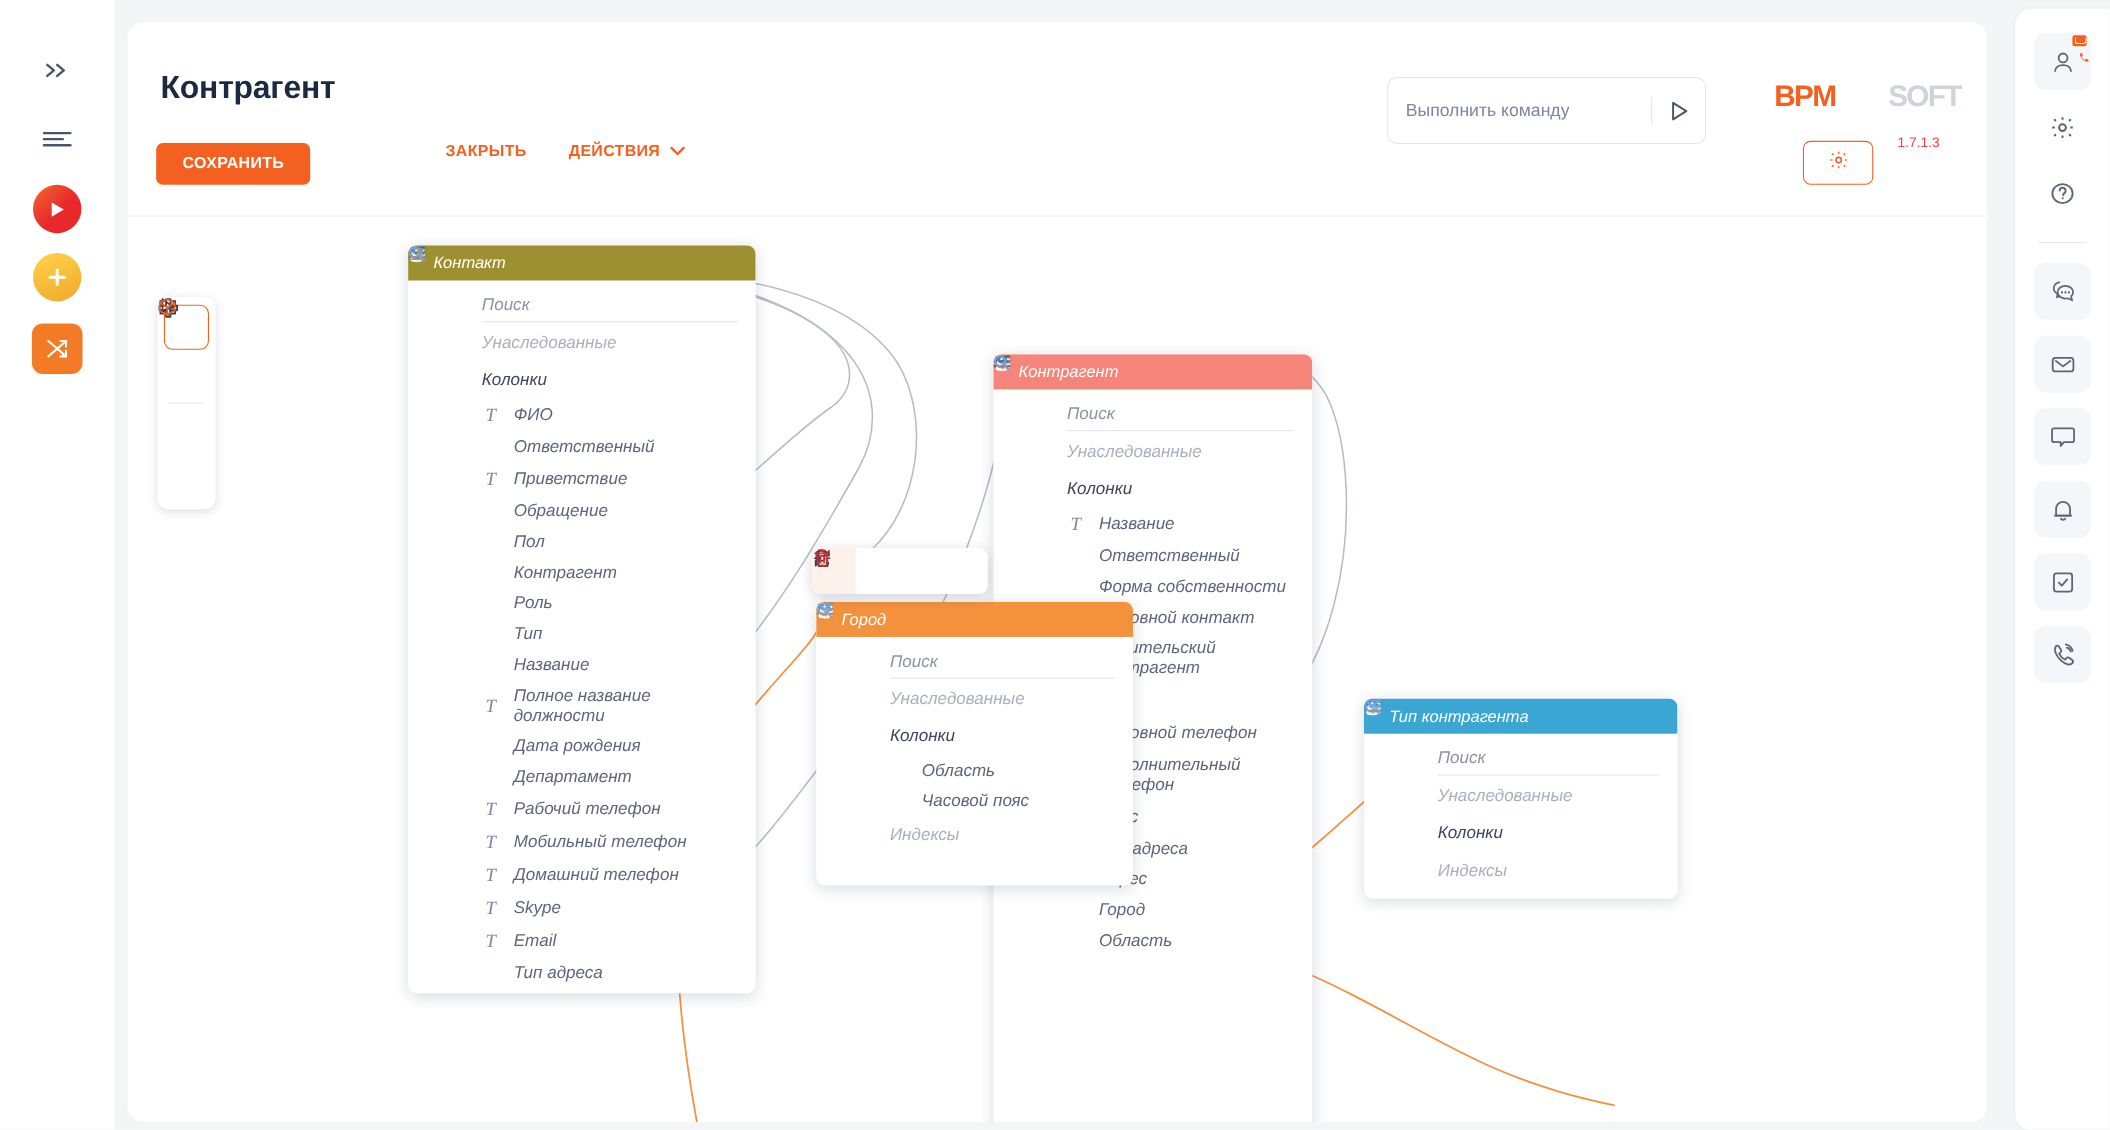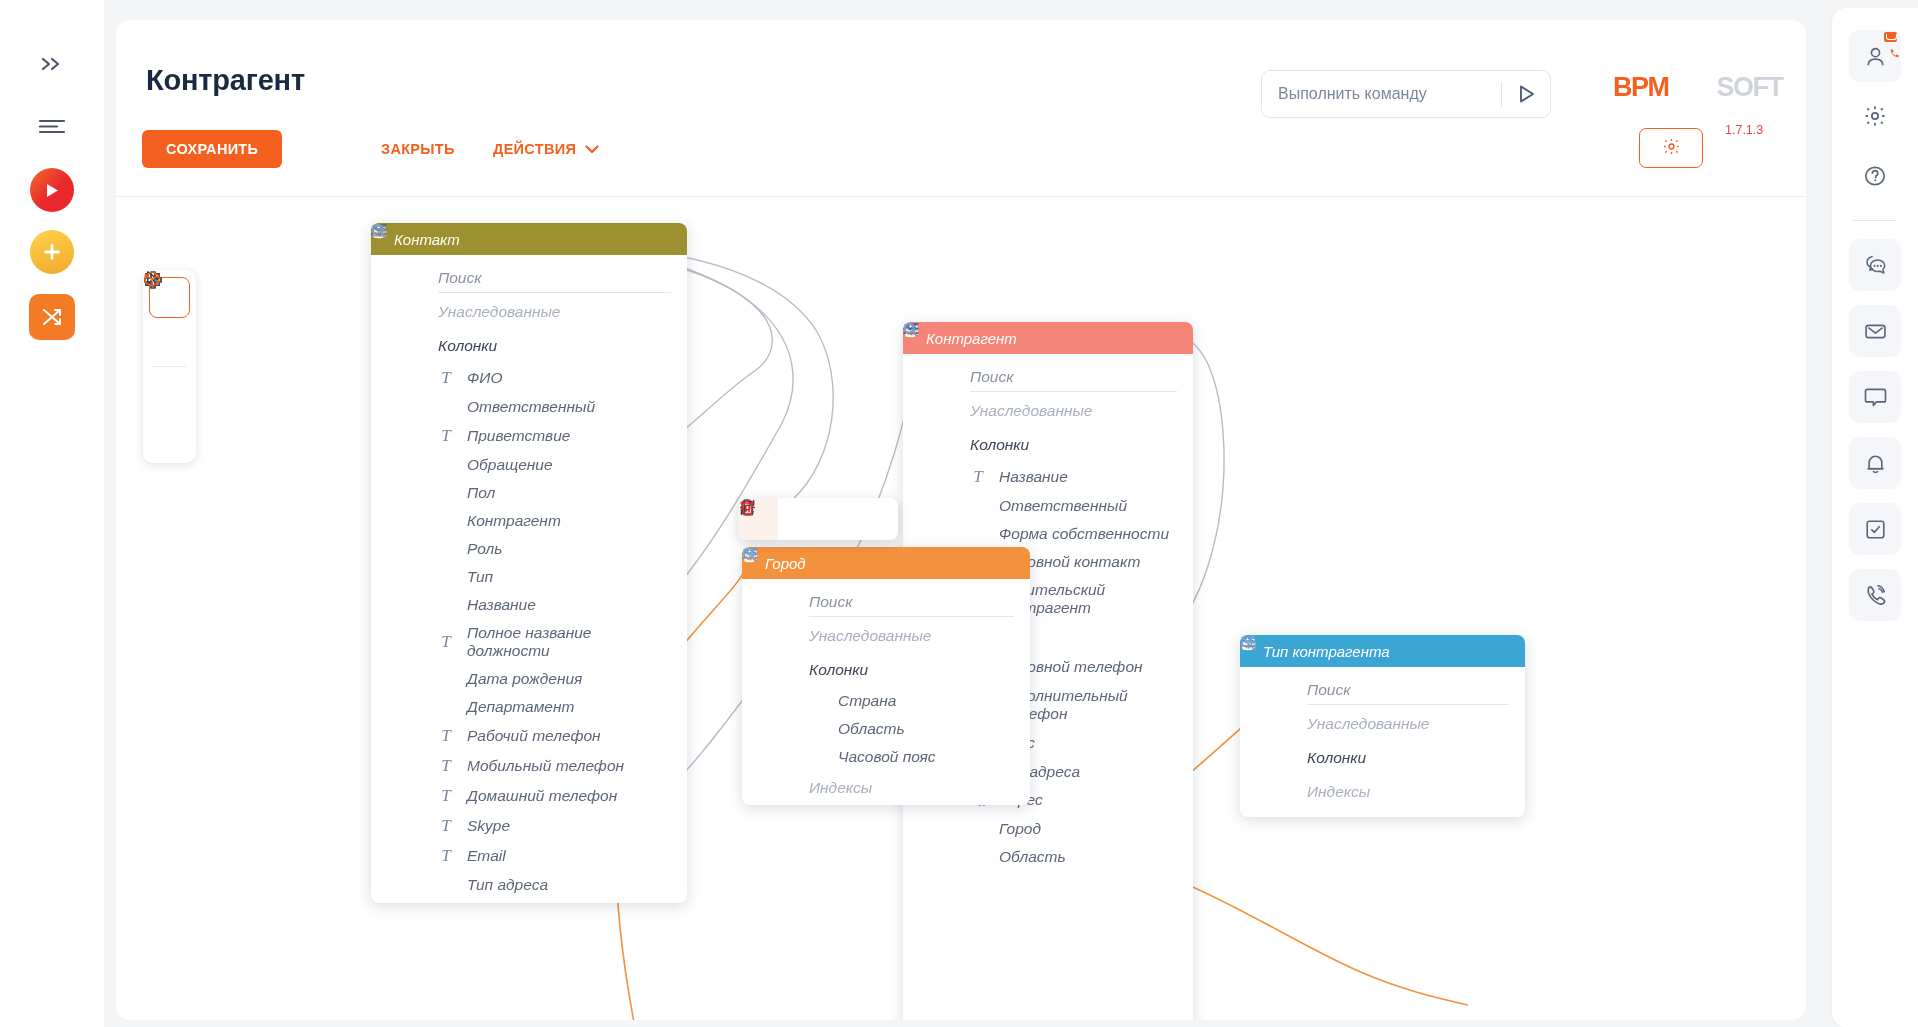--- a/index.html
+++ b/index.html
@@ -71,7 +71,7 @@
     font-size: 29px; font-weight: bold; color: #1b2a41; letter-spacing:-.2px;
   }
   .cmd-wrap {
-    position:absolute; left: 1145px; top: 50px; width: 290px; height: 48px;
+    position:absolute; left: 1145px; top: 50px; width: 290px; height: 61px;
     border: 1px solid #e1e5ea; border-radius: 9px; display:flex; align-items:center;
     background:#fff;
   }

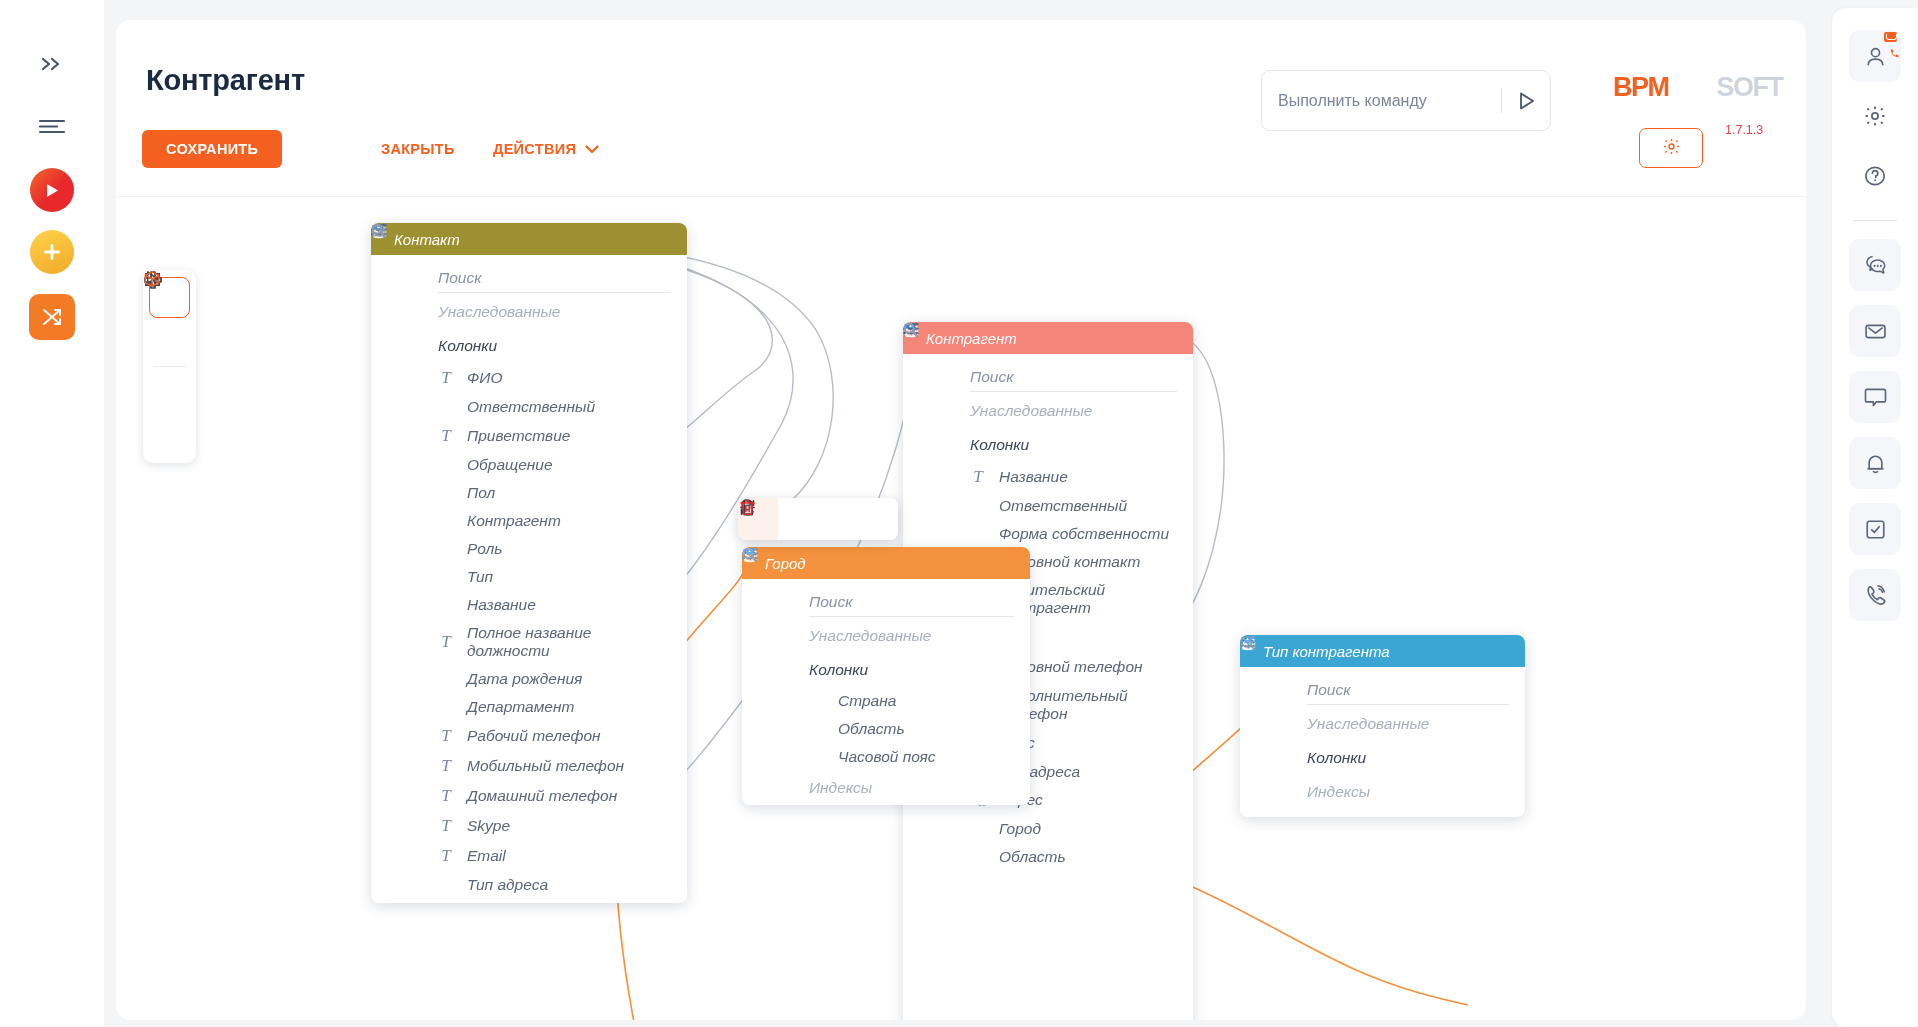--- a/index.html
+++ b/index.html
@@ -98,7 +98,7 @@
   .btn-flat {
     position:absolute; top: 12px; height: 38px; background:none; border:none;
     color:#f4601f; font-size: 14.5px; font-weight: bold; letter-spacing:.3px;
-    cursor:pointer; font-family: inherit; display:flex; align-items:center; gap:9px;
+    cursor:pointer; font-family: inherit; display:flex; align-items:flex-start; gap:9px;margin-left:24px;
   }
   .btn-close { left: 265px; }
   .btn-actions { left: 377px; }

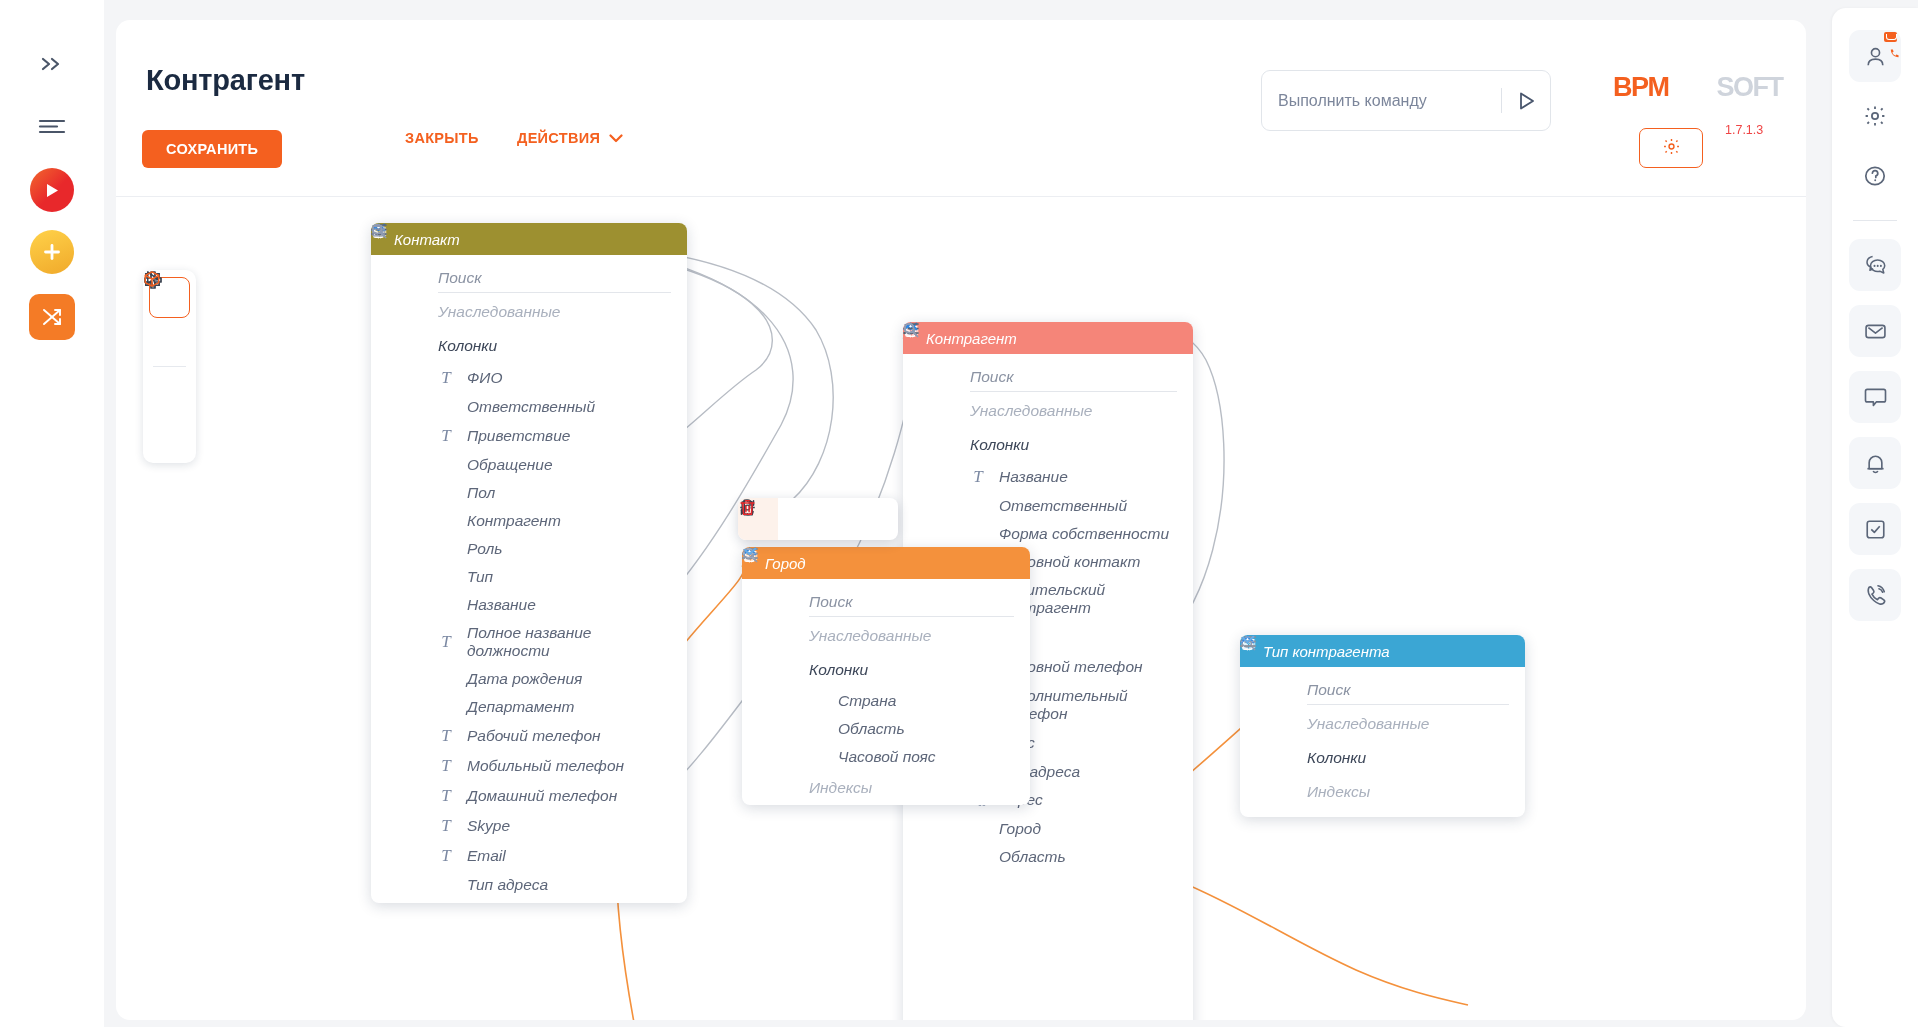--- a/index.html
+++ b/index.html
@@ -865,17 +865,6 @@
             </span>
           </div>
           <div id="fl-city">
-              <div class="ec-field">
-                <span class="fi">
-                  <svg width="15" height="15" viewBox="0 0 18 18">
-                    <g fill="none" stroke="#8f9bb3" stroke-width="1.5">
-                      <circle cx="7.4" cy="7.4" r="5.3"></circle>
-                      <line x1="11.4" y1="11.4" x2="16" y2="16"></line>
-                    </g>
-                  </svg>
-                </span>
-                <span>Страна</span>
-              </div>
               <div class="ec-field">
                 <span class="fi">
                   <svg width="15" height="15" viewBox="0 0 18 18">

